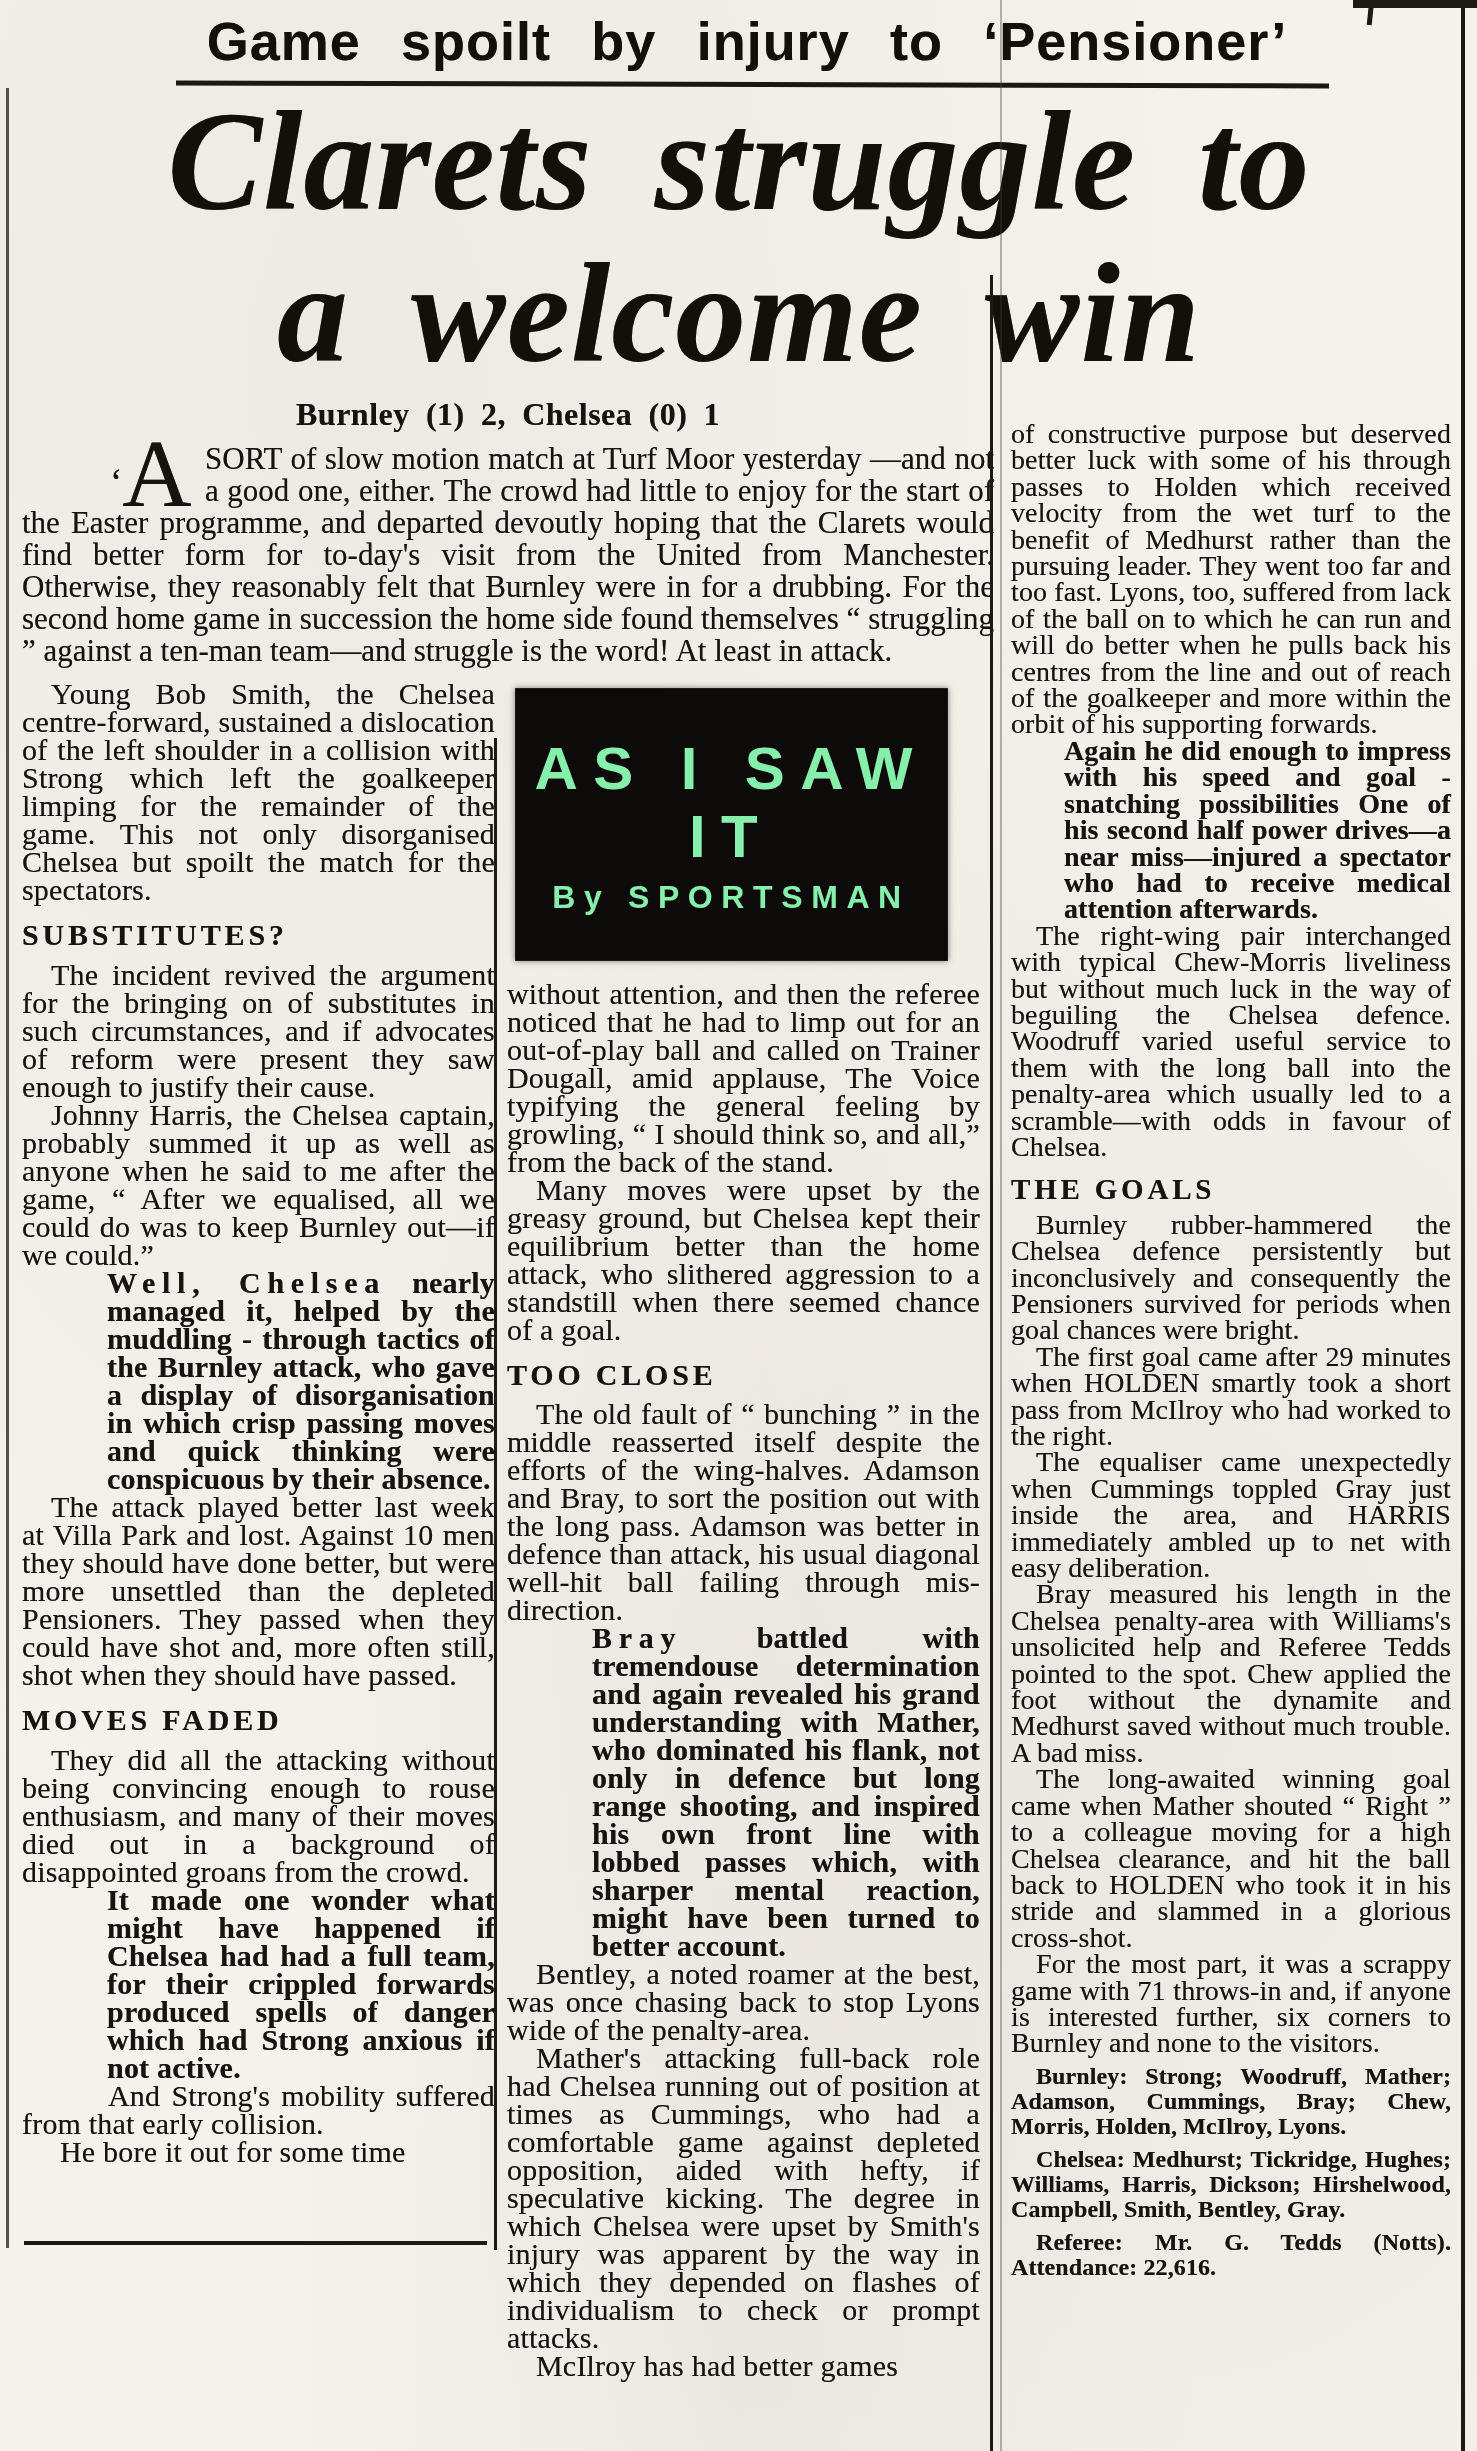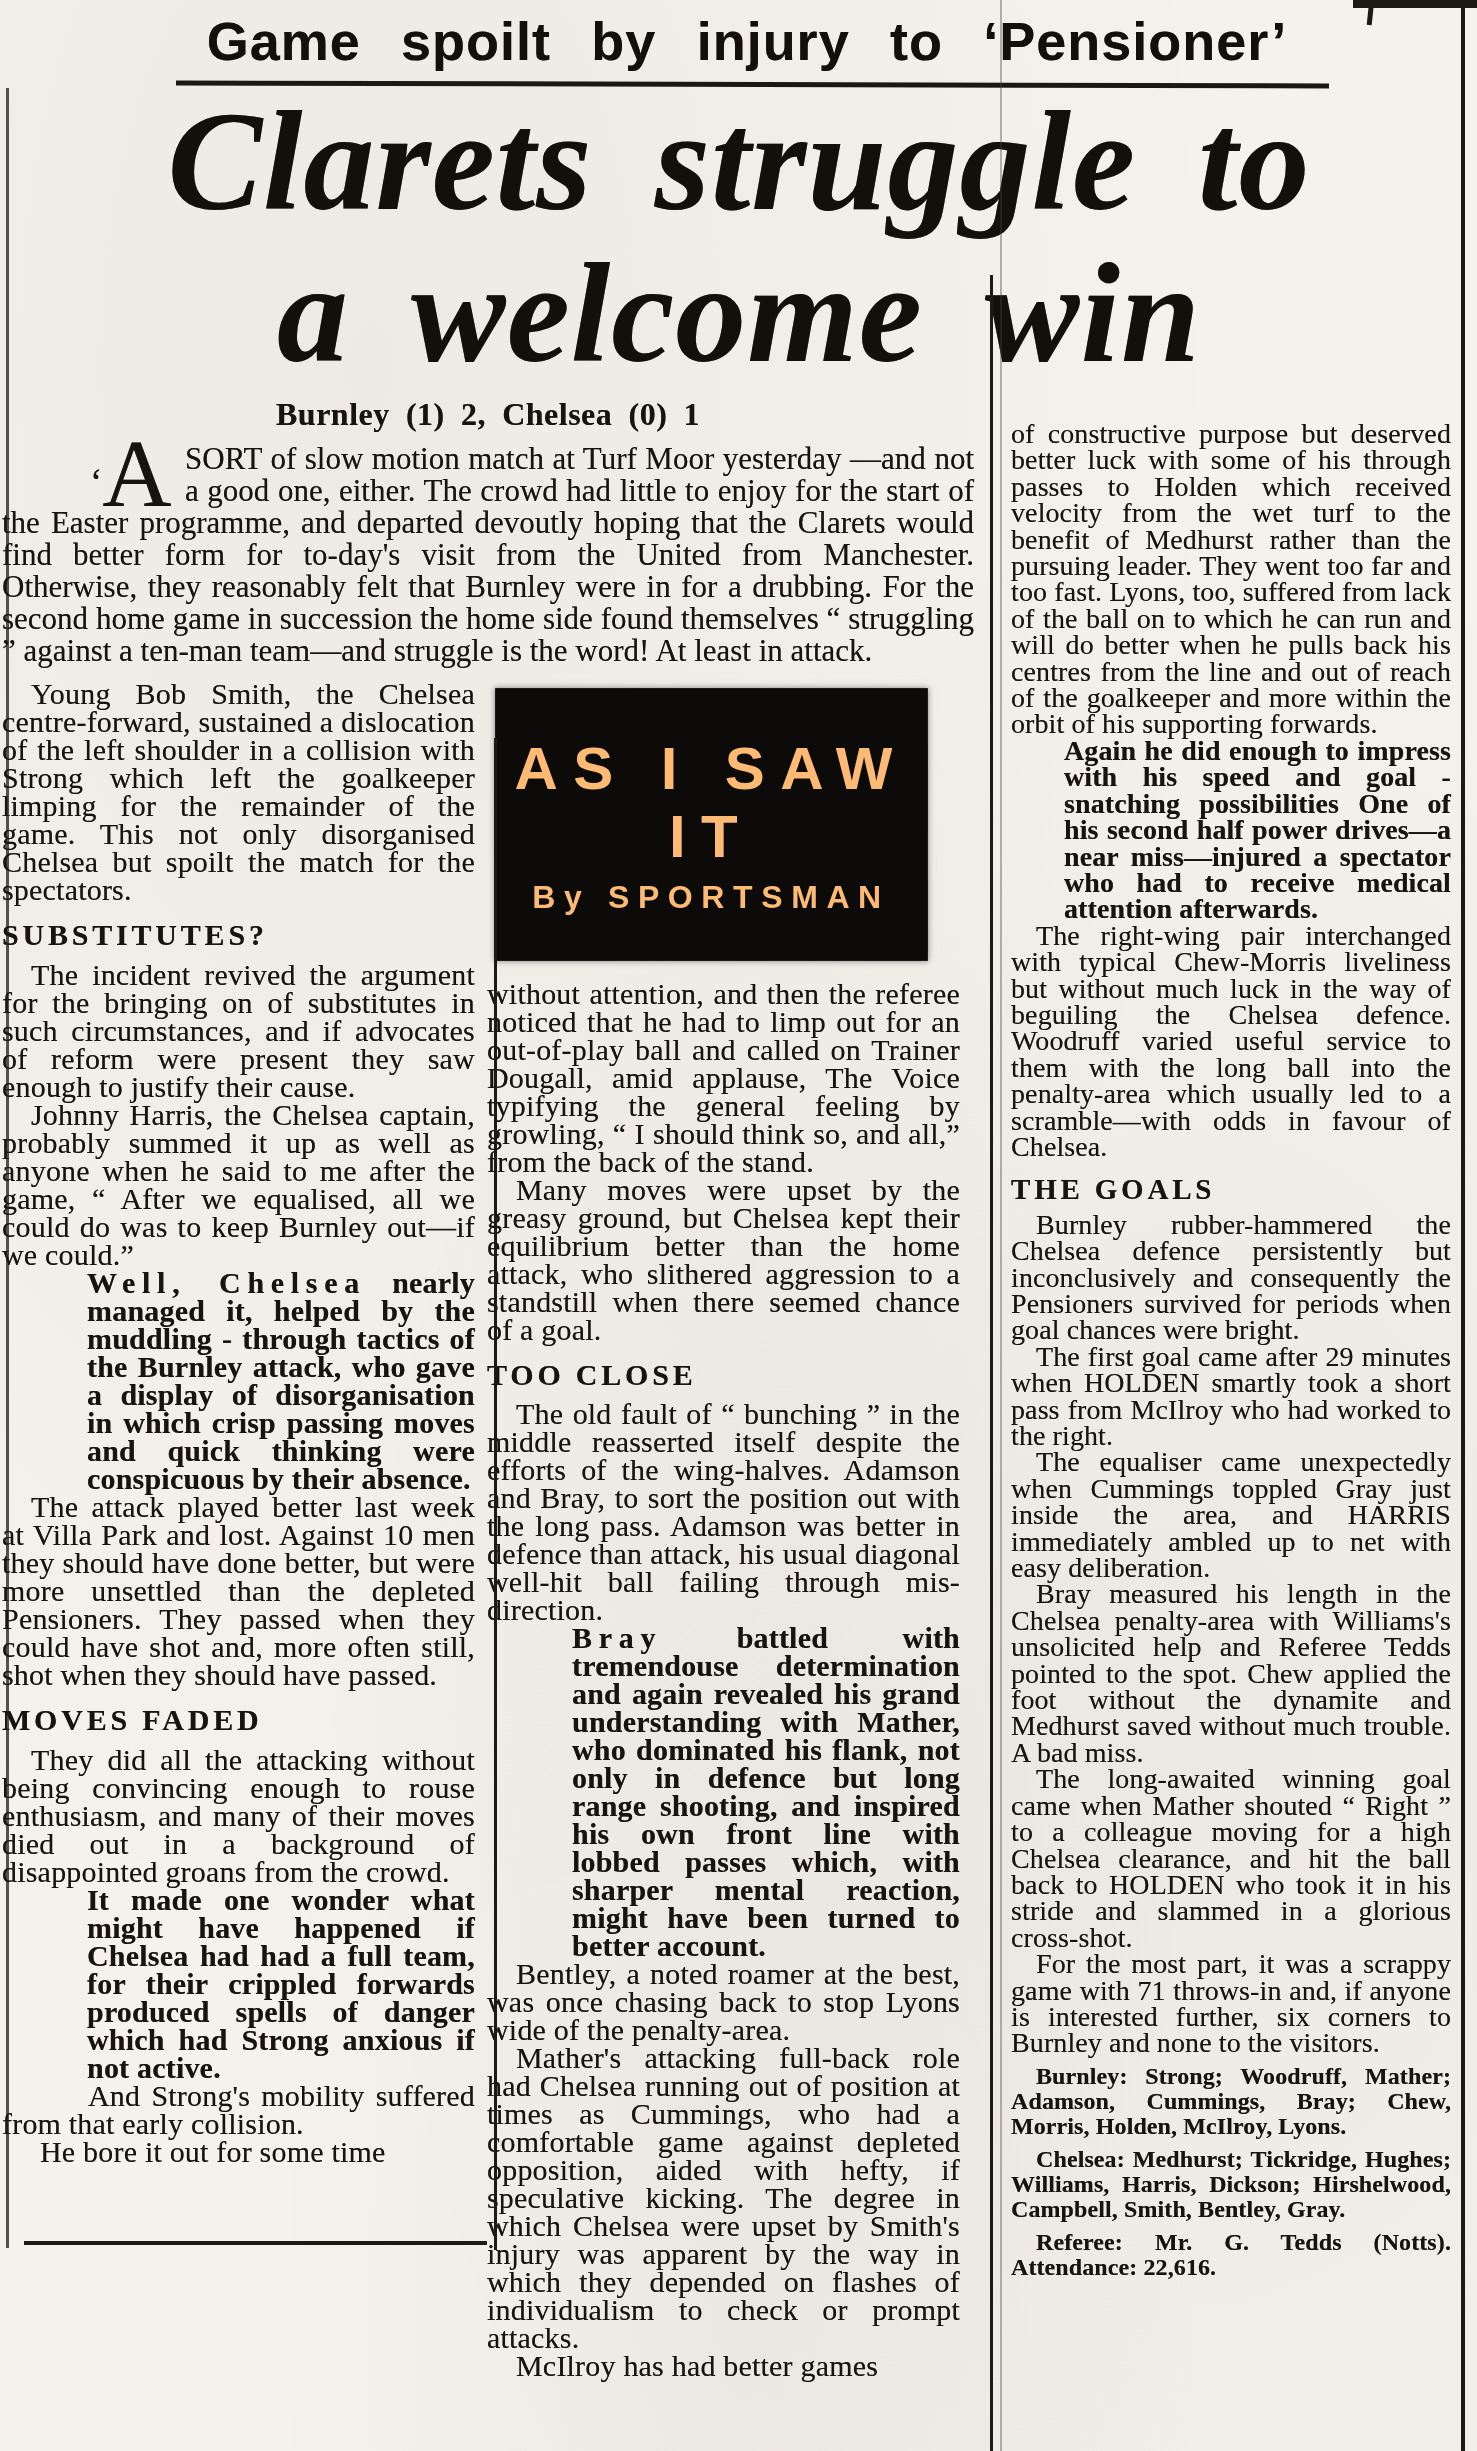--- a/index.html
+++ b/index.html
@@ -37,7 +37,7 @@
     color:#121008;
   }
   
-  .group{position:absolute;left:2px;top:396px;width:972px;}
+  .group{position:absolute;left:22px;top:396px;width:972px;}
   .scoreline{
     text-align:center;font-size:32px;font-weight:bold;
     letter-spacing:0.5px;word-spacing:7.7px;margin:0 0 9.6px 0;

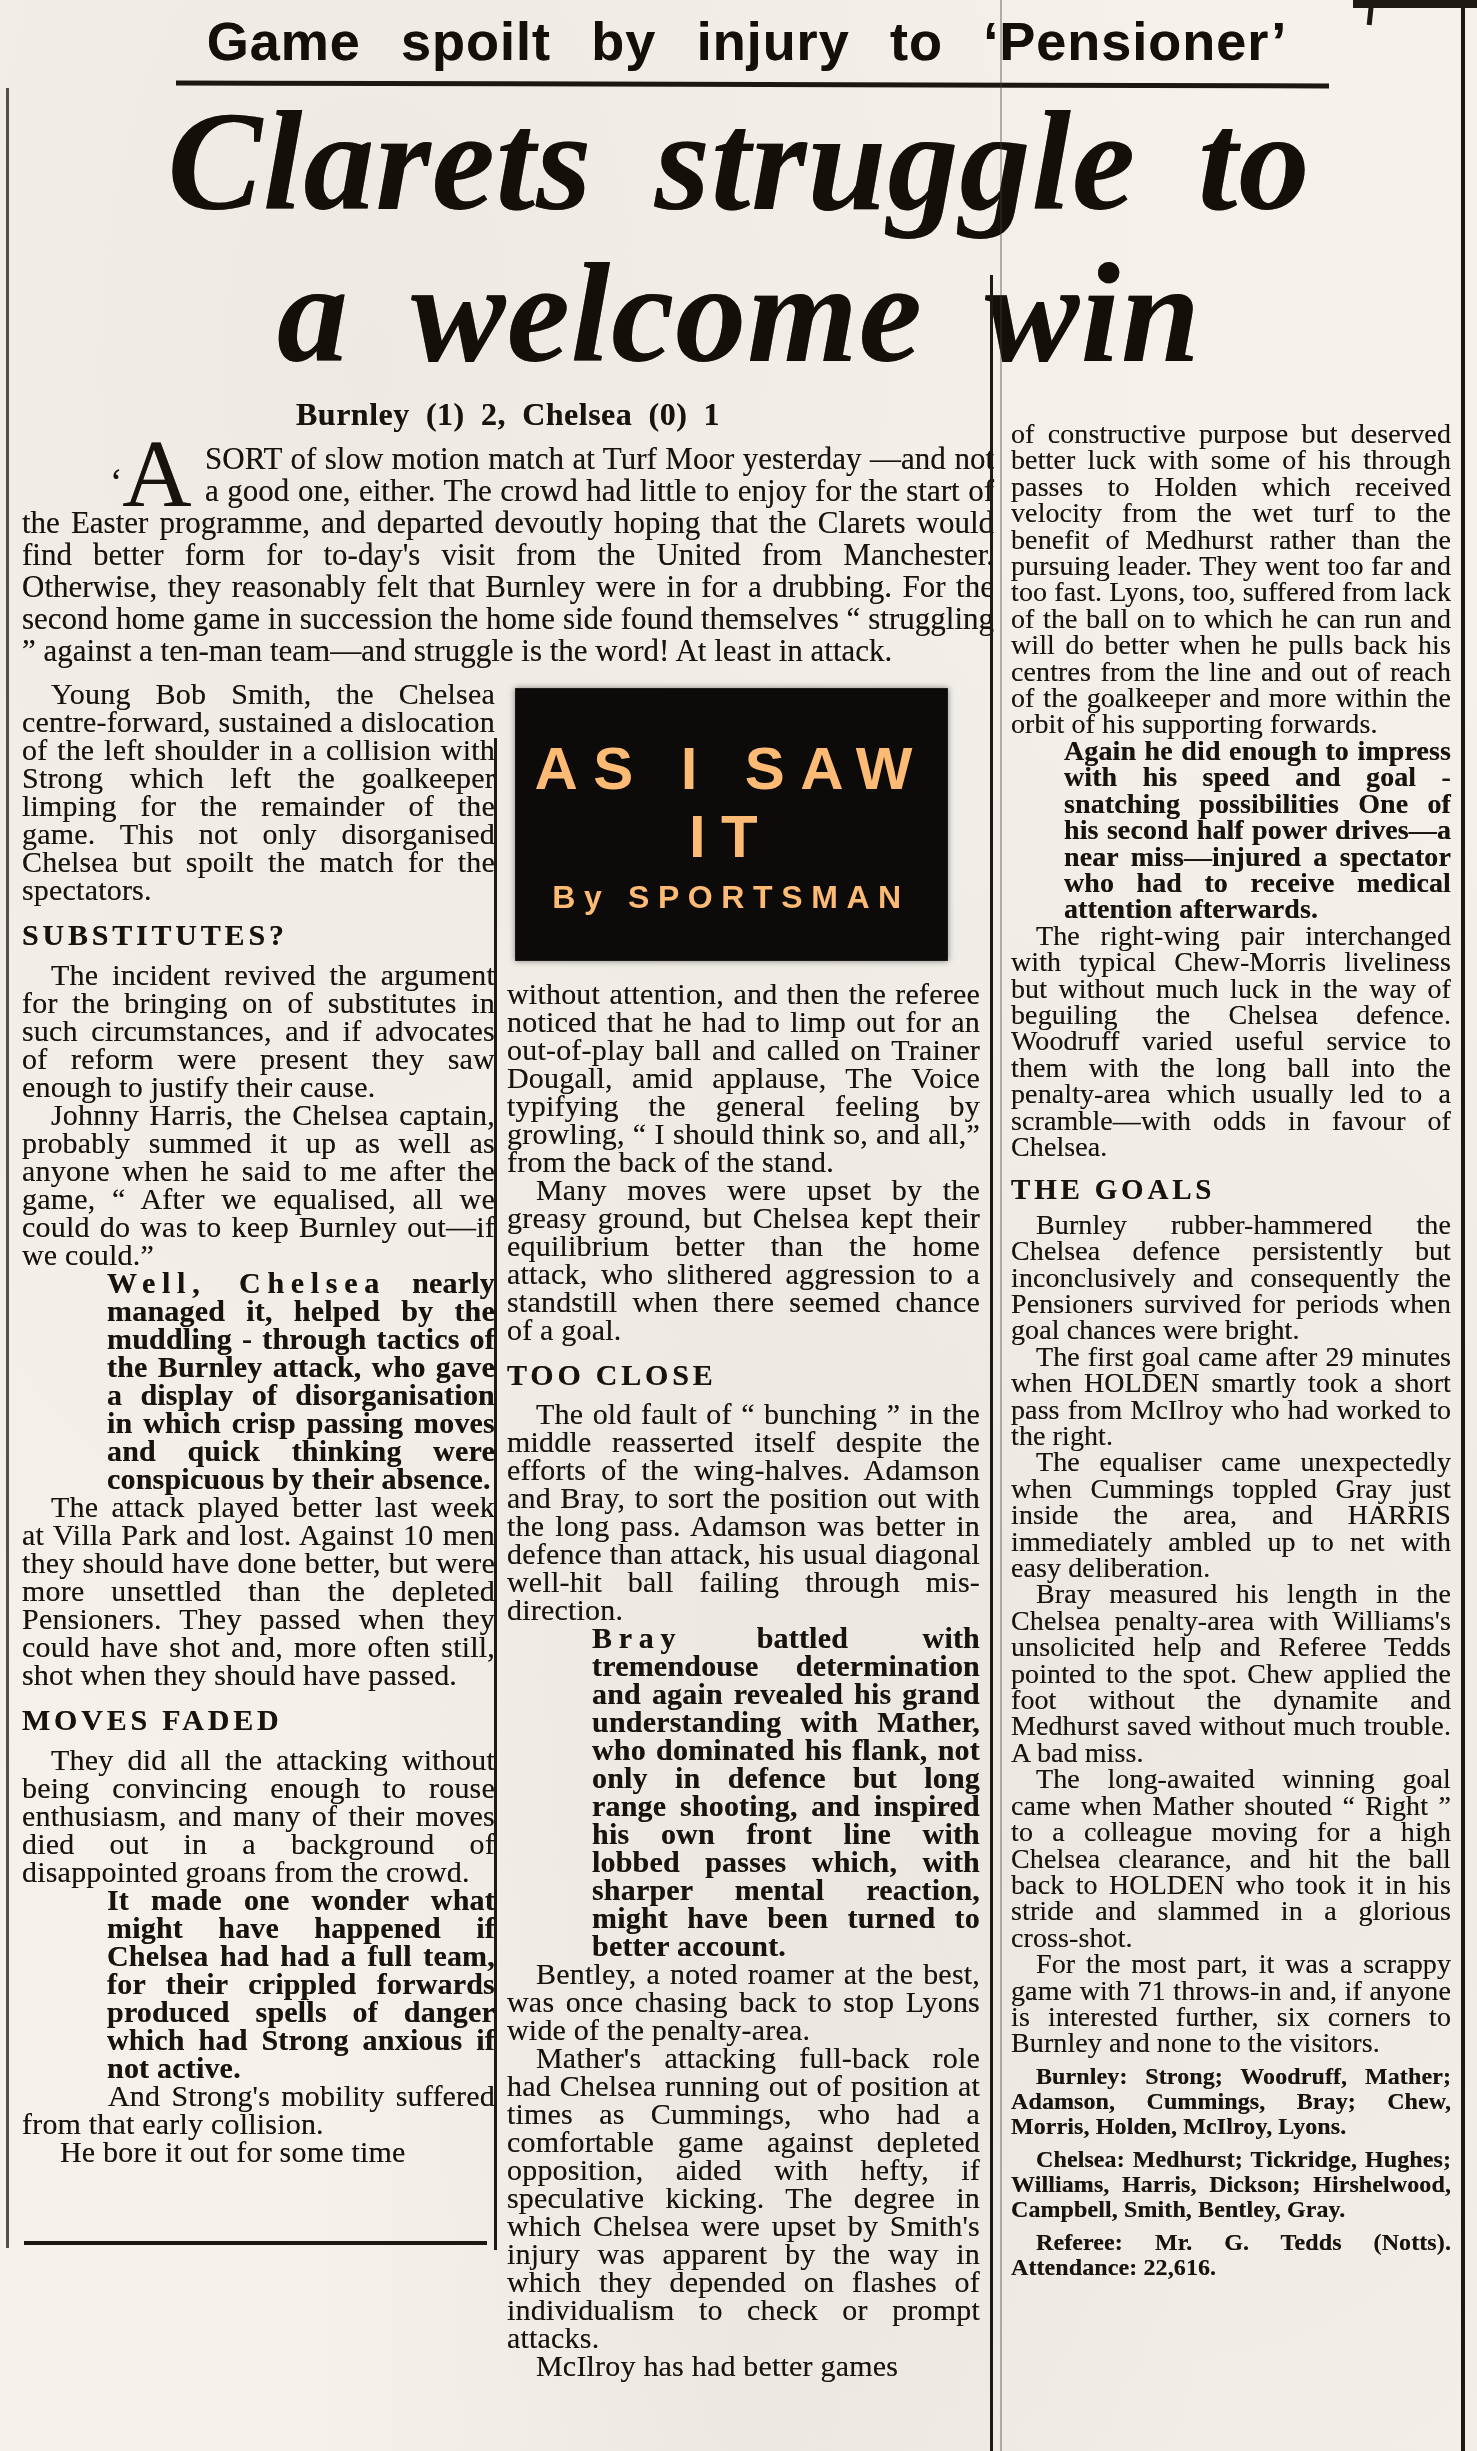--- a/index.html
+++ b/index.html
@@ -62,7 +62,7 @@
   
   .saw-box{
     margin:9.6px 0 21px 9.6px;width:429px;height:269px;
-    background:#0c0b0a;color:#fdba74;
+    background:#0c0b0a;color:#86efac;
     box-shadow:0 0 0 1.9px #0c0b0a, 0 0 5.8px 1.9px rgba(20,18,15,0.5);
     display:flex;flex-direction:column;justify-content:center;align-items:center;
     font-family:"Liberation Sans", sans-serif;font-weight:bold;text-align:right;

